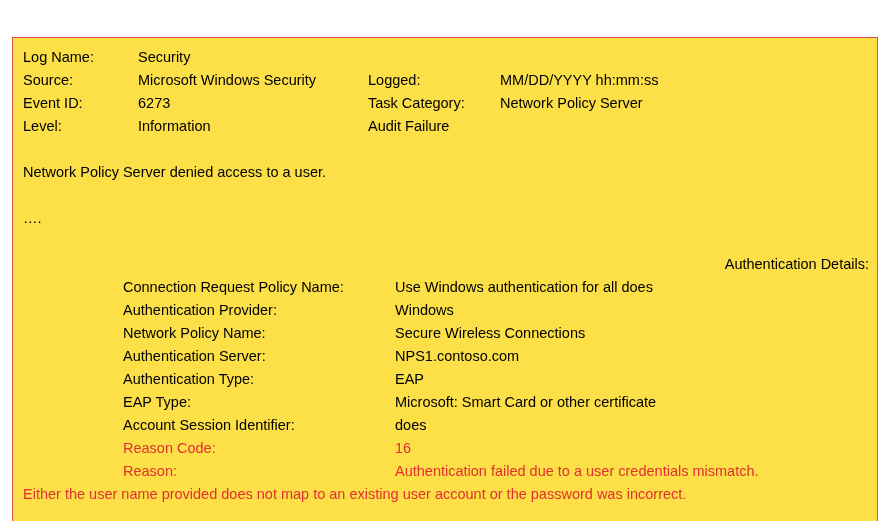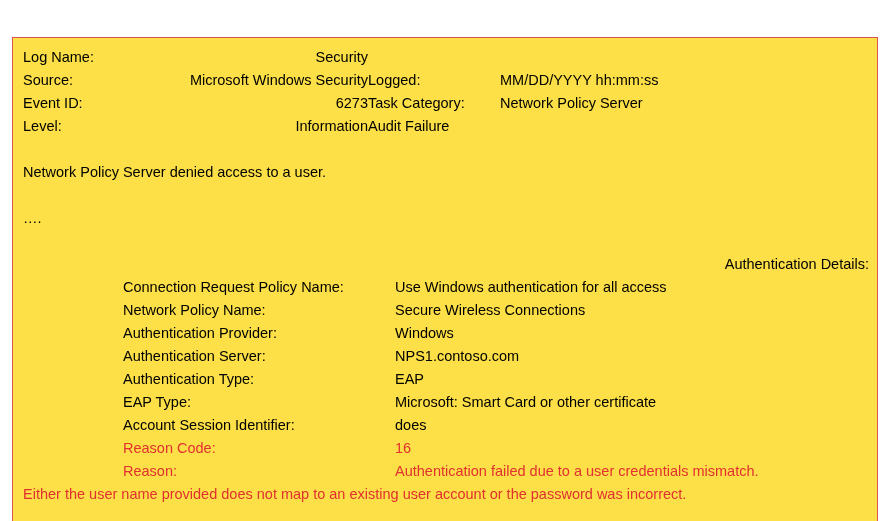--- a/index.html
+++ b/index.html
@@ -47,7 +47,6 @@
   .hdr-value {
     flex: 0 0 230px;
     width: 230px;
-    text-align: right;
   }
   .hdr-label2 {
     flex: 0 0 132px;

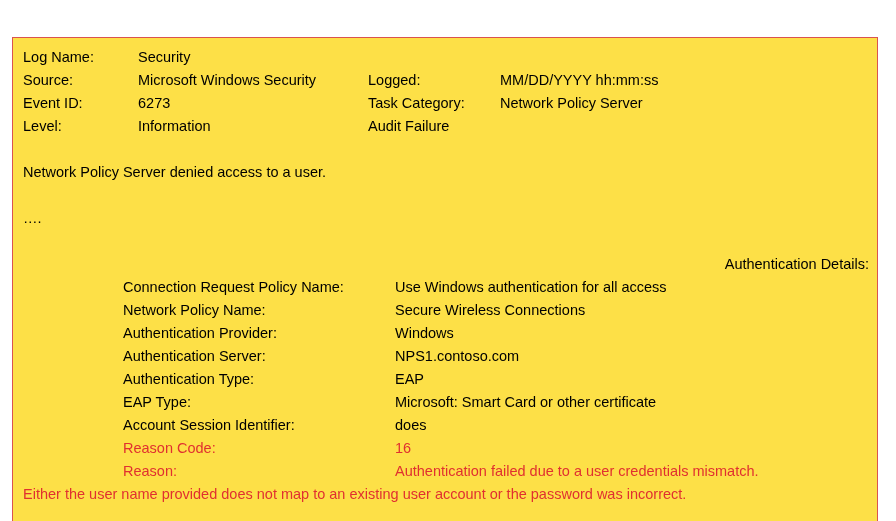--- a/index.html
+++ b/index.html
@@ -132,7 +132,7 @@
 
     <div class="detail-row">
       <span class="detail-label">Connection Request Policy Name:</span>
-      <span class="detail-value">Use Windows authentication for all access</span>
+      <span class="detail-value">Use Windows authentication for all does</span>
     </div>
     <div class="detail-row">
       <span class="detail-label">Network Policy Name:</span>

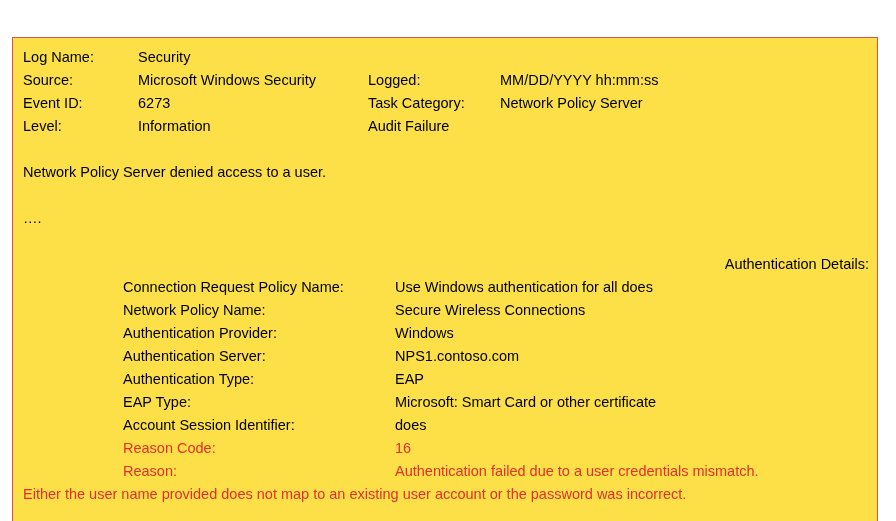--- a/index.html
+++ b/index.html
@@ -135,12 +135,12 @@
       <span class="detail-value">Use Windows authentication for all does</span>
     </div>
     <div class="detail-row">
+      <span class="detail-label">Authentication Provider:</span>
+      <span class="detail-value">Windows</span>
+    </div>
+    <div class="detail-row">
       <span class="detail-label">Network Policy Name:</span>
       <span class="detail-value">Secure Wireless Connections</span>
-    </div>
-    <div class="detail-row">
-      <span class="detail-label">Authentication Provider:</span>
-      <span class="detail-value">Windows</span>
     </div>
     <div class="detail-row">
       <span class="detail-label">Authentication Server:</span>

